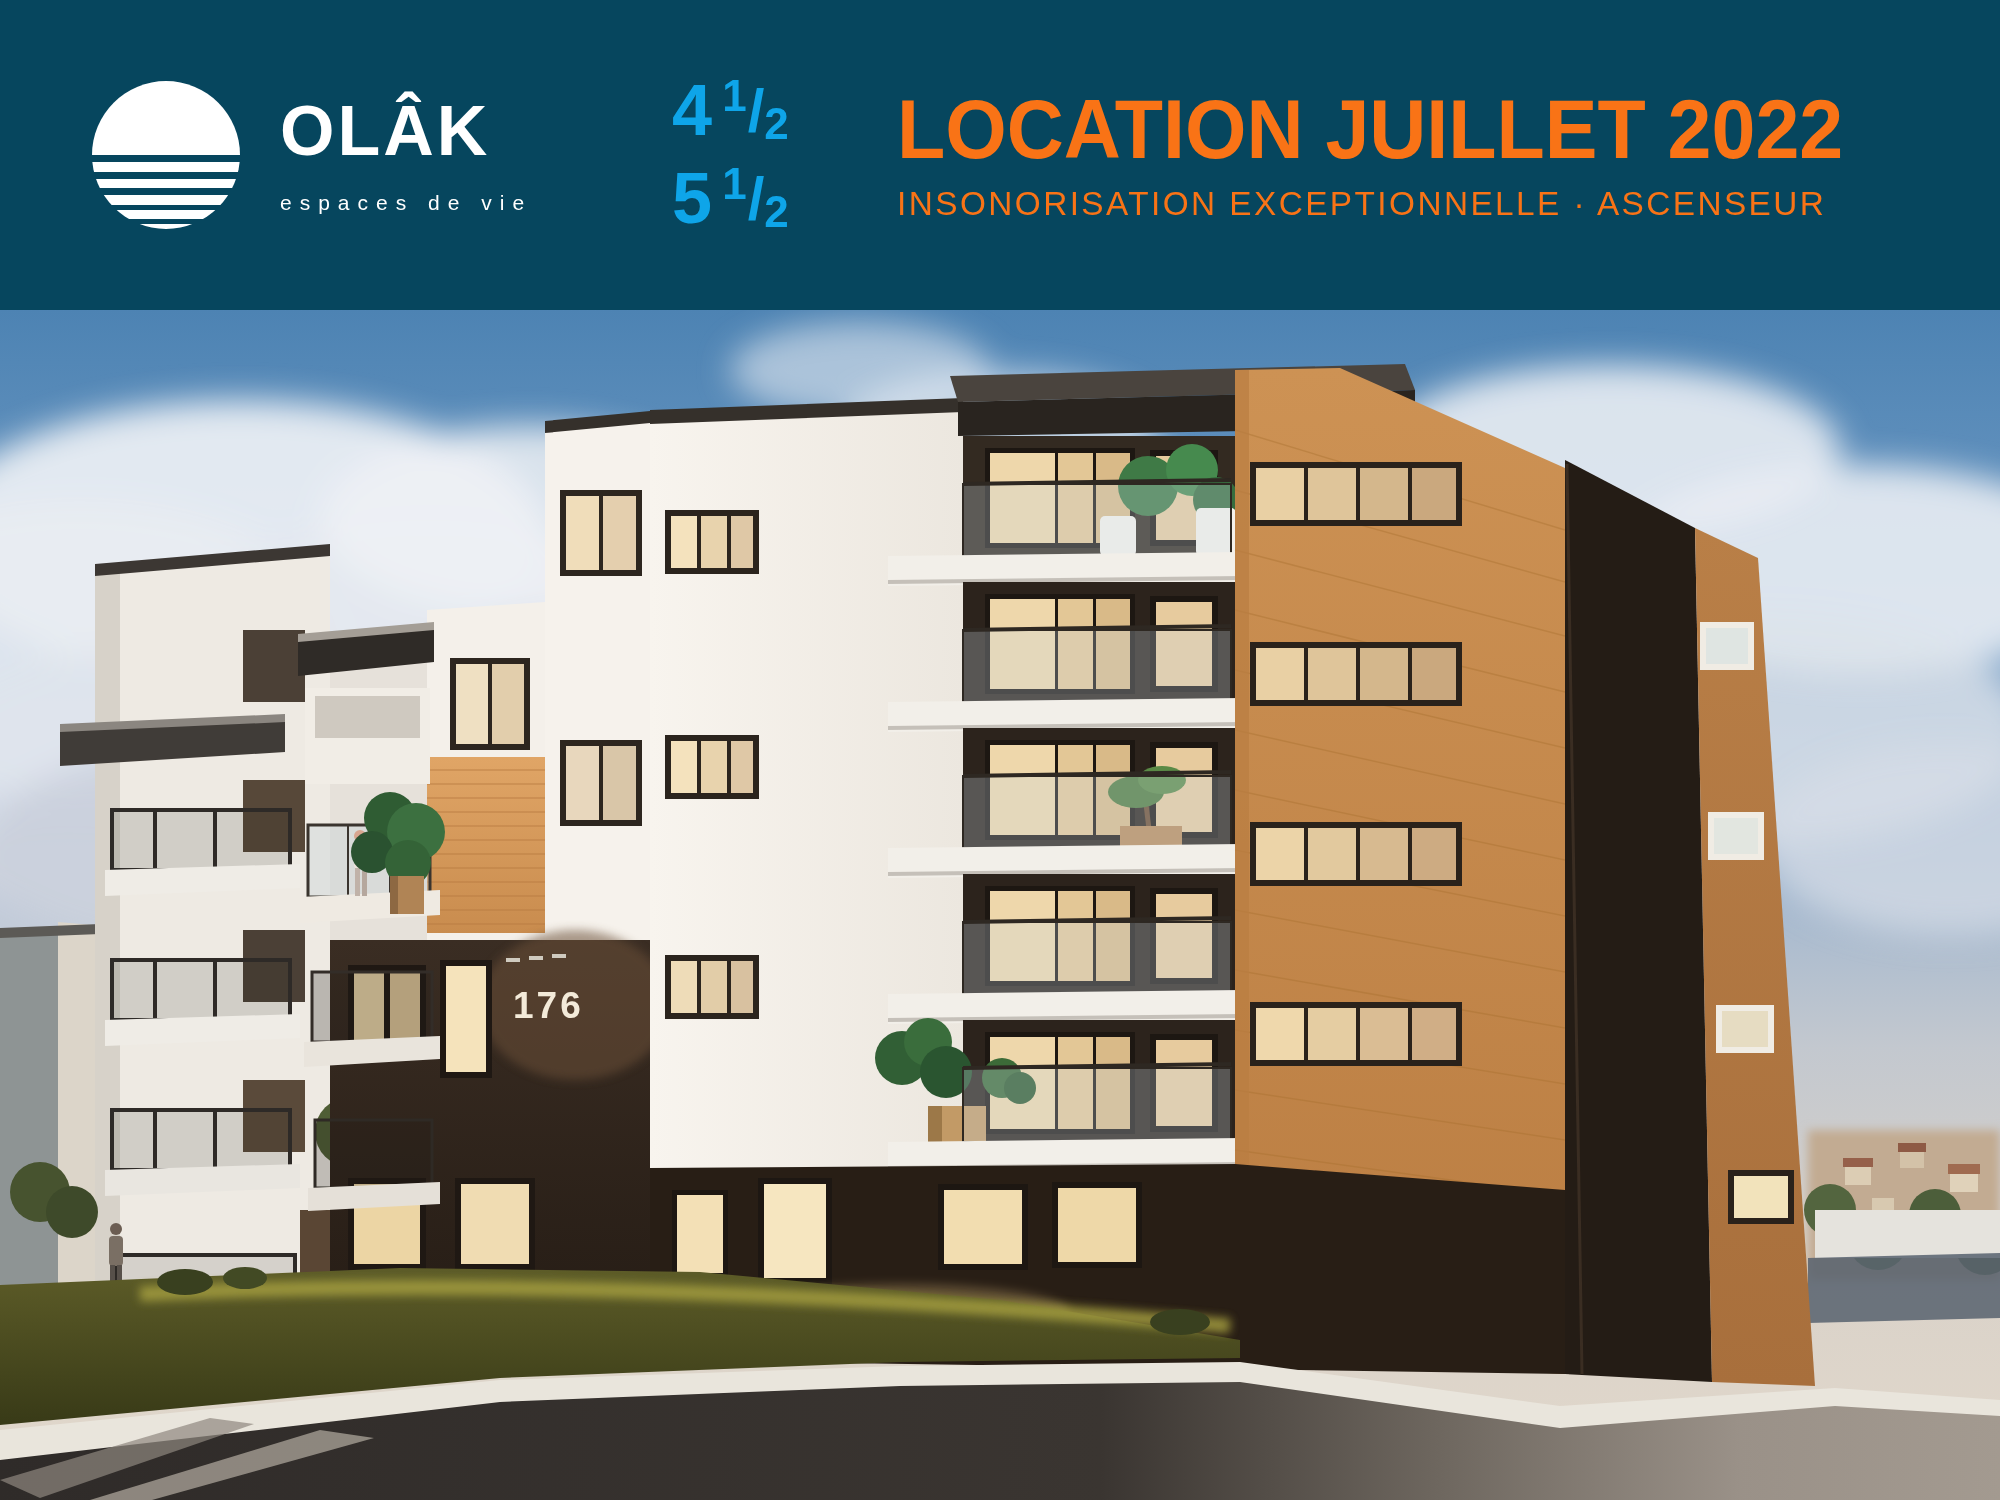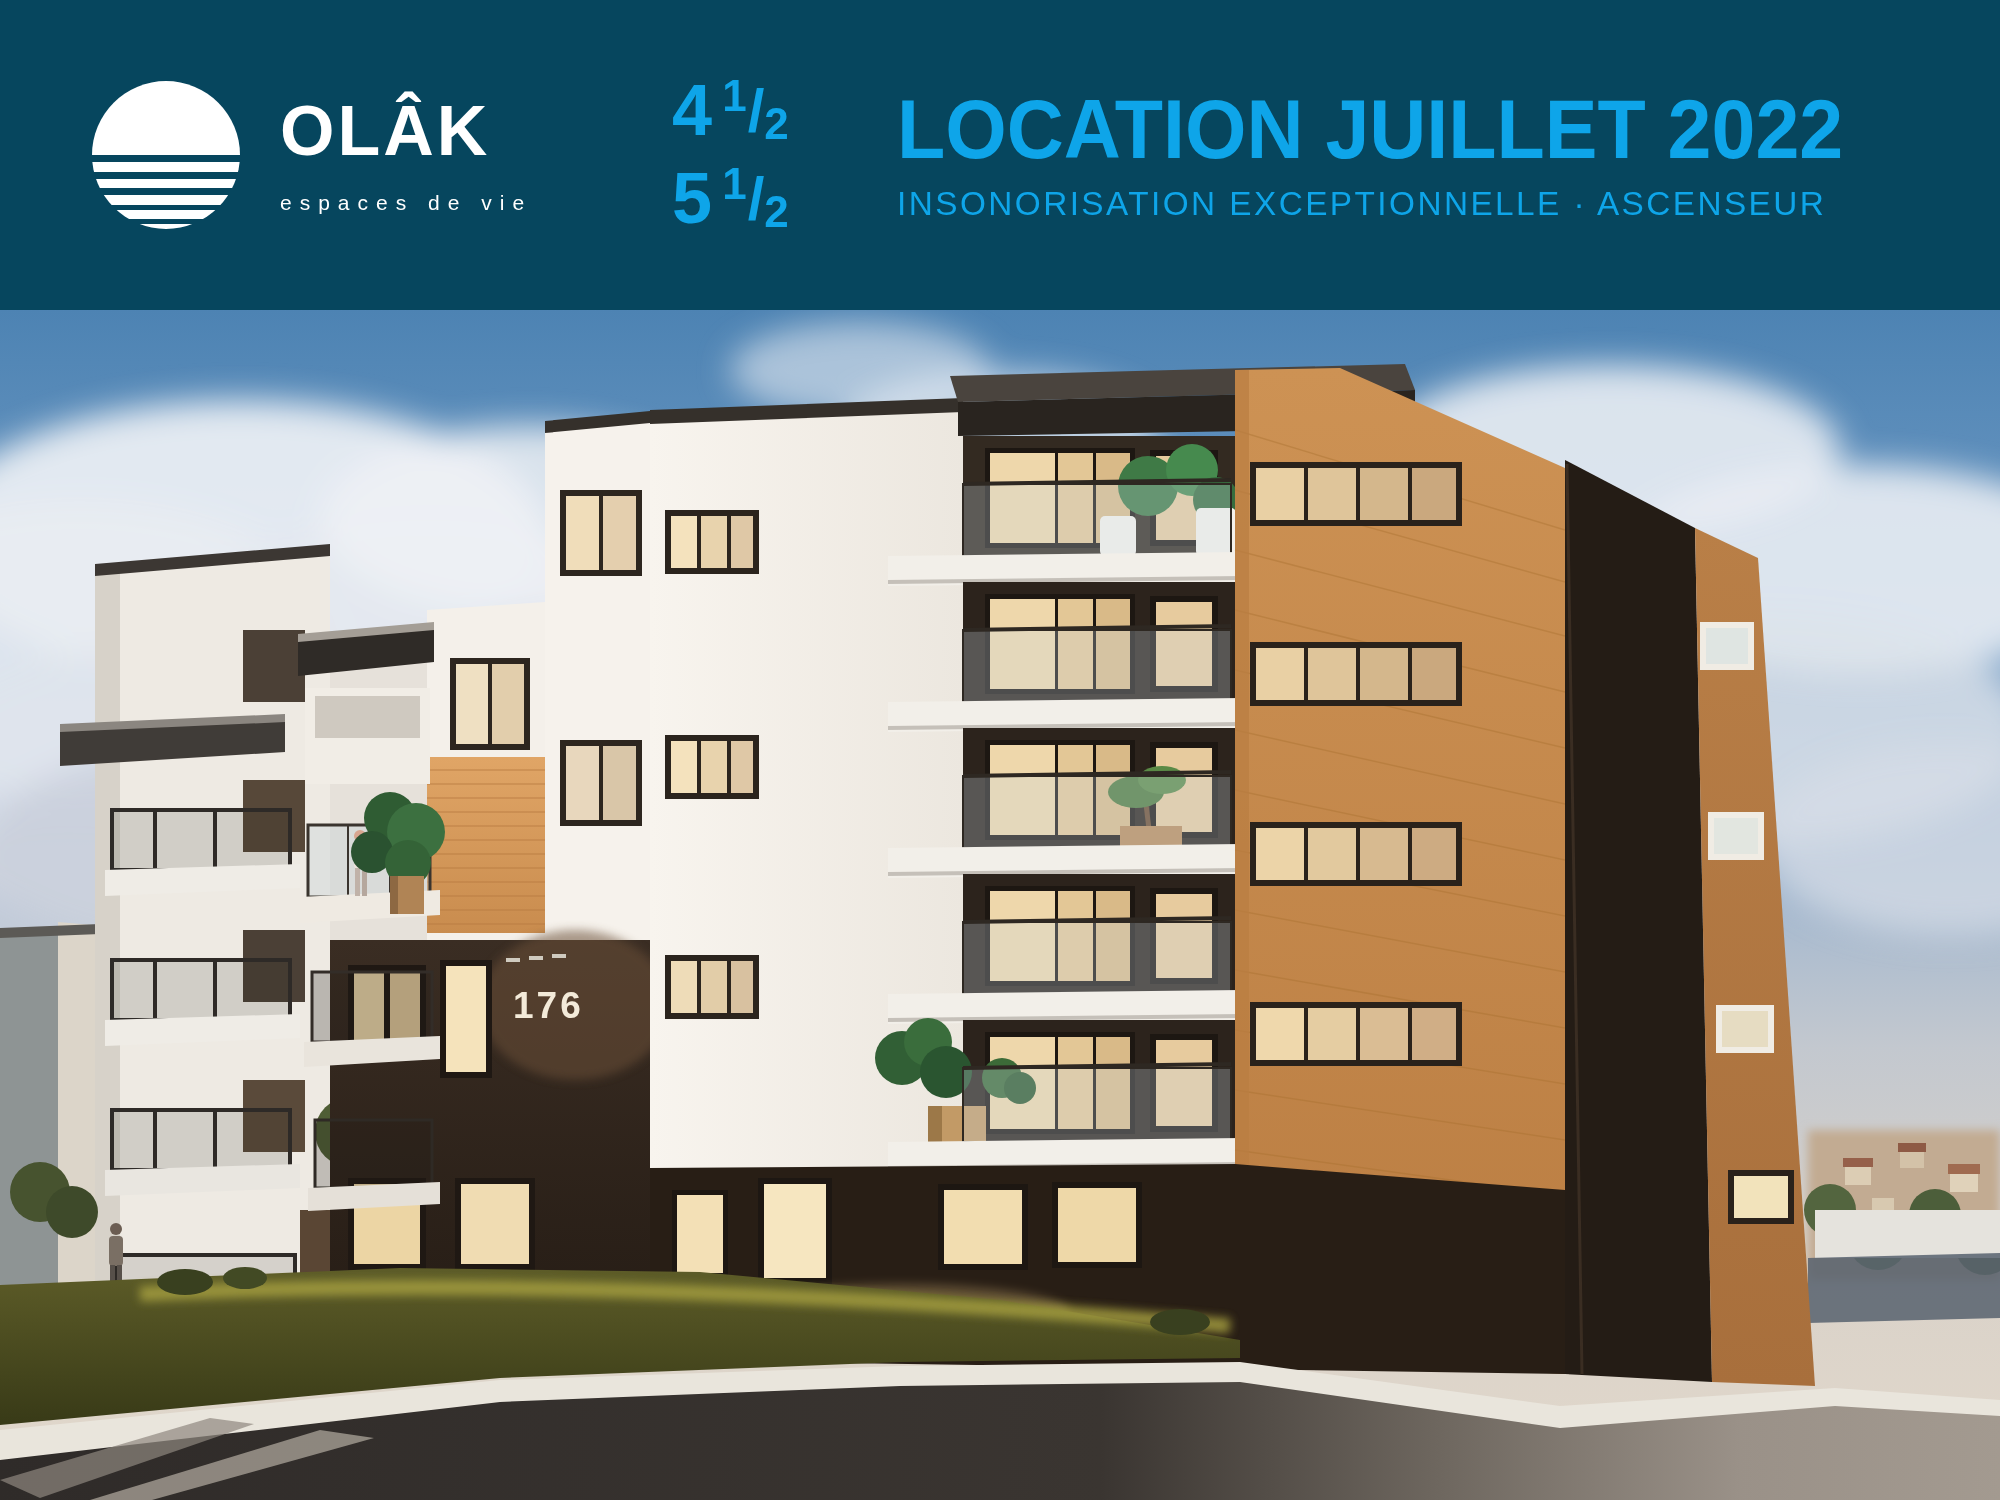--- a/index.html
+++ b/index.html
@@ -31,7 +31,7 @@
   .unit .num{font-size:44px;position:relative;top:-24px;margin-left:10px;}
   .unit .slash{font-size:60px;position:relative;top:-4px;margin-left:1px;}
   .unit .den{font-size:44px;position:relative;top:4px;}
-  .headline{margin-left:auto;margin-right:96px;color:#0ea5e9;}
+  .headline{margin-left:auto;margin-right:96px;color:#f97316;}
   .title{
     font-size:84px;font-weight:800;white-space:nowrap;line-height:1;
     transform:scaleX(.94);transform-origin:left center;letter-spacing:0px;

